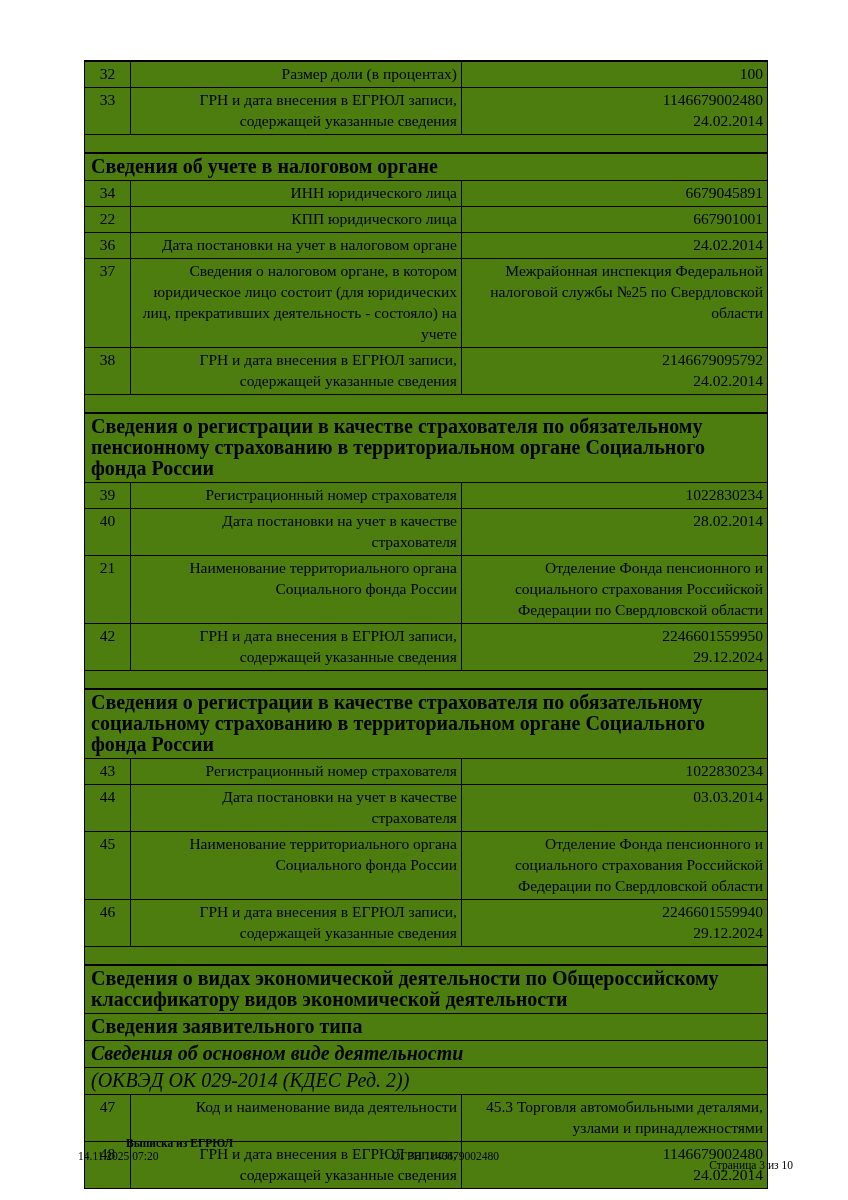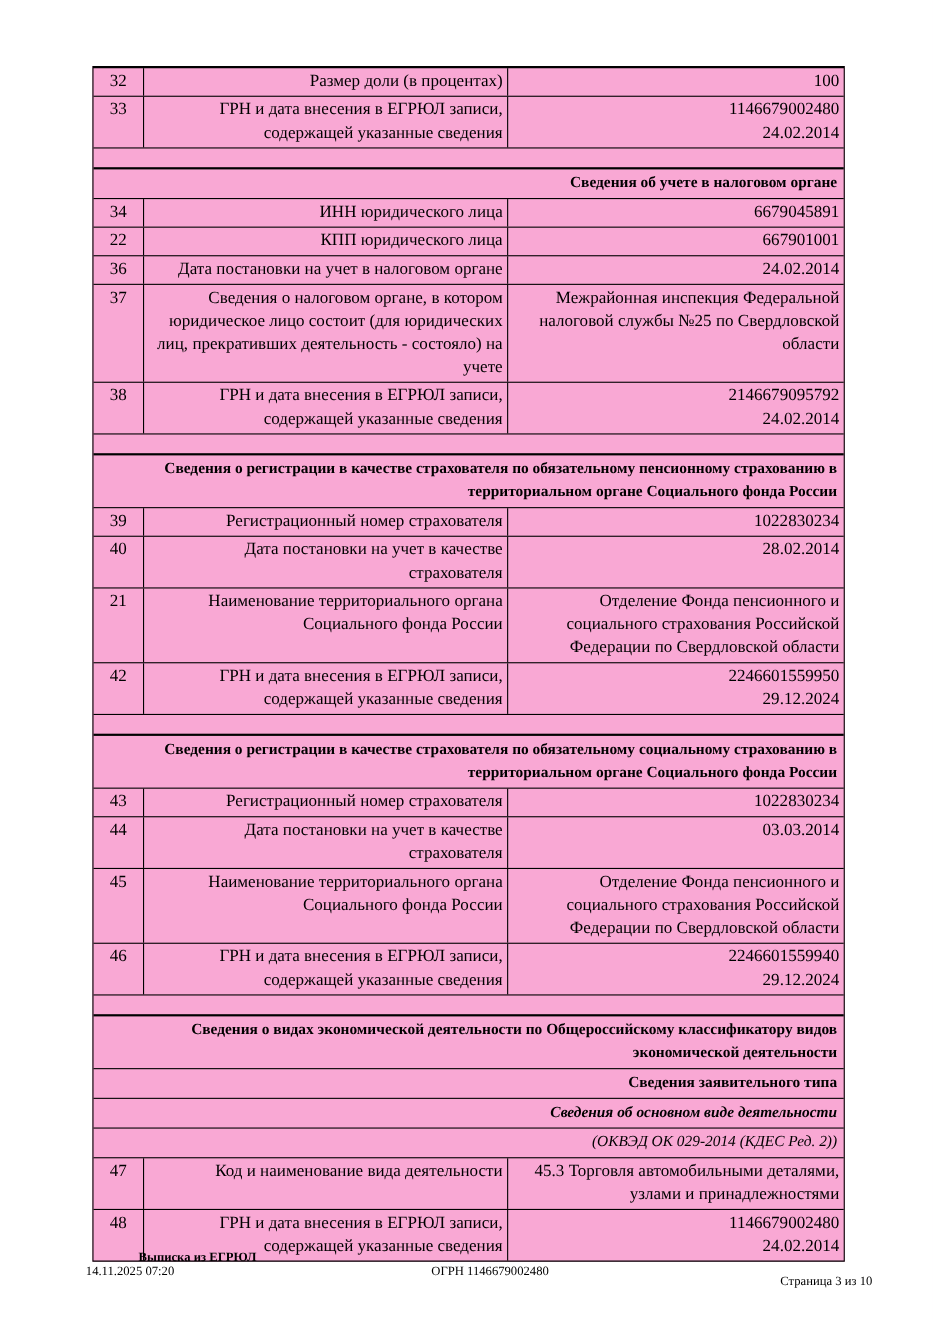--- a/index.html
+++ b/index.html
@@ -18,7 +18,7 @@
     border:1px solid #000;
     border-top:2px solid #000;
     box-sizing:border-box;
-    background:#f9a8d4;
+    background:#4d7c0f;
   }
   .trow{display:flex;border-bottom:1px solid #000;}
   .trow:last-child{border-bottom:none;}

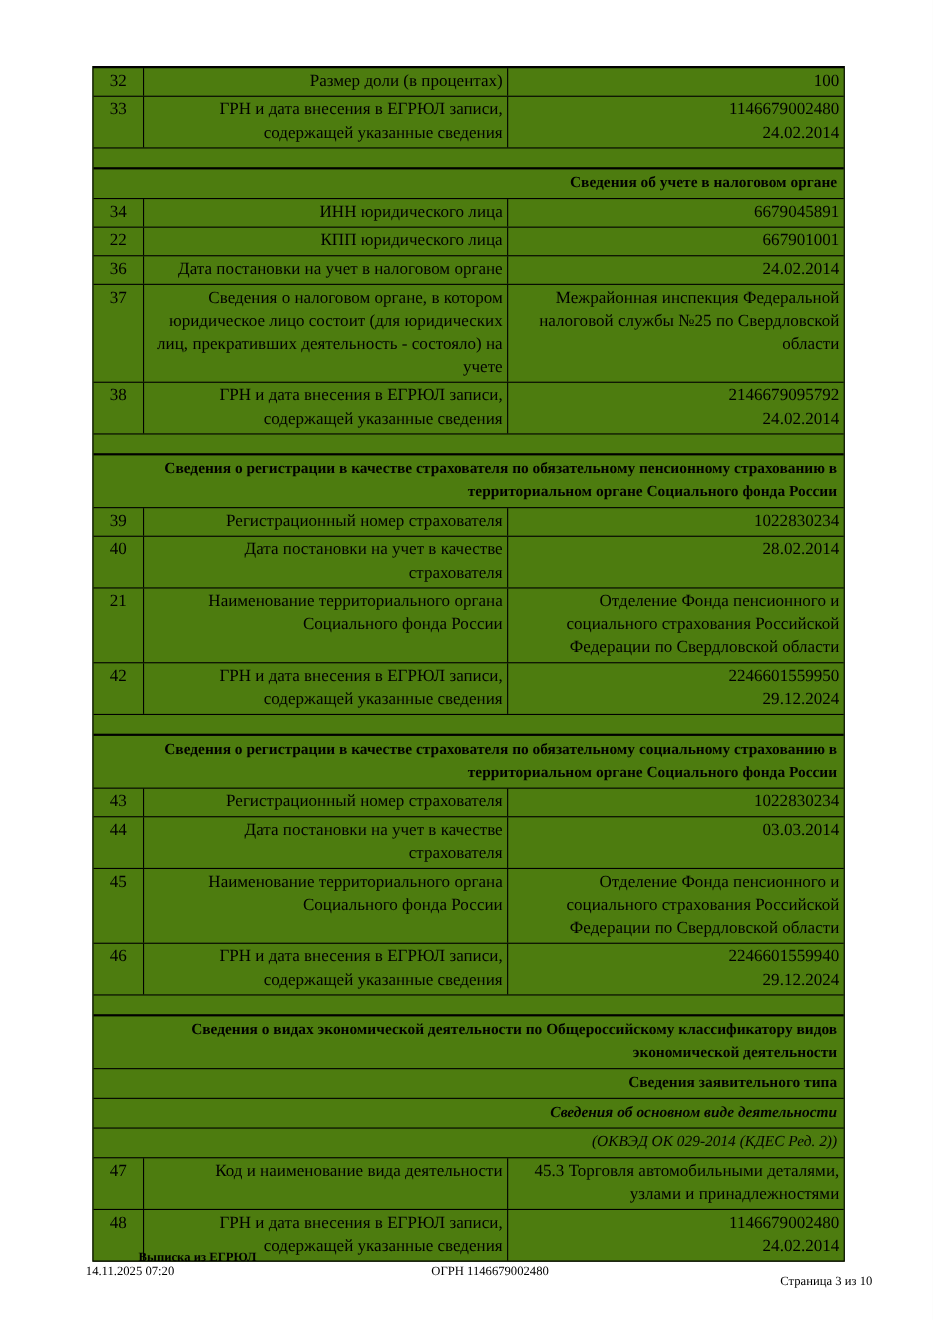--- a/index.html
+++ b/index.html
@@ -35,9 +35,9 @@
   .cell.value{flex:1;min-width:0;}
   .trow.header .hcell{
     flex:1;
-    text-align:right;
+    text-align:left;
     font-weight:bold;
-    font-size:14px;
+    font-size:20px;
     line-height:21px;
     padding:2px 6px 3px 6px;
     box-sizing:border-box;

